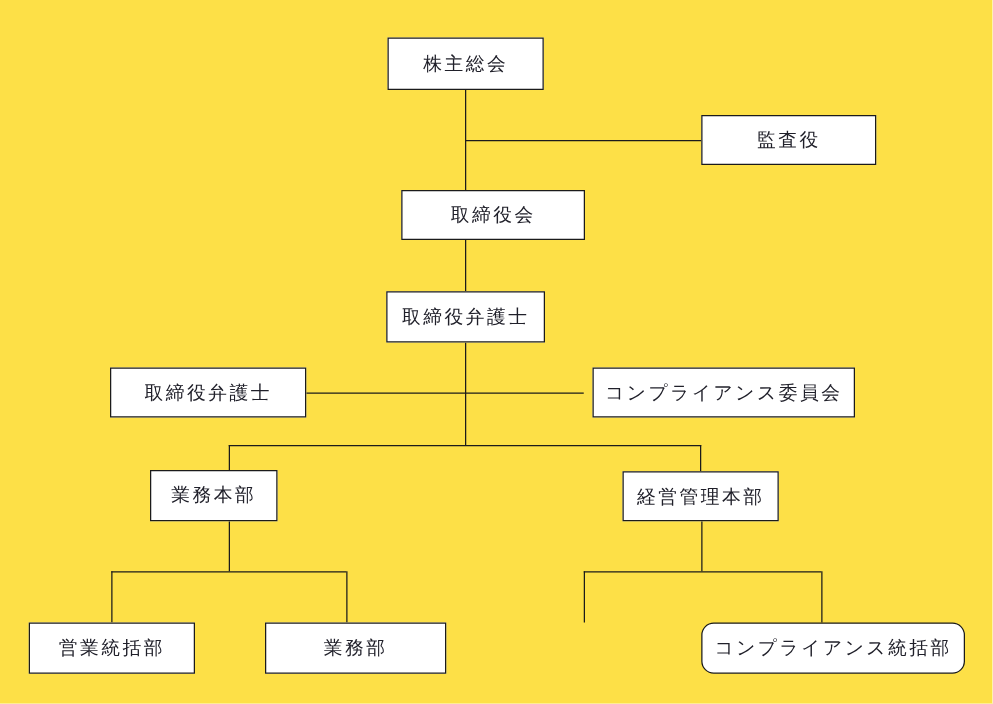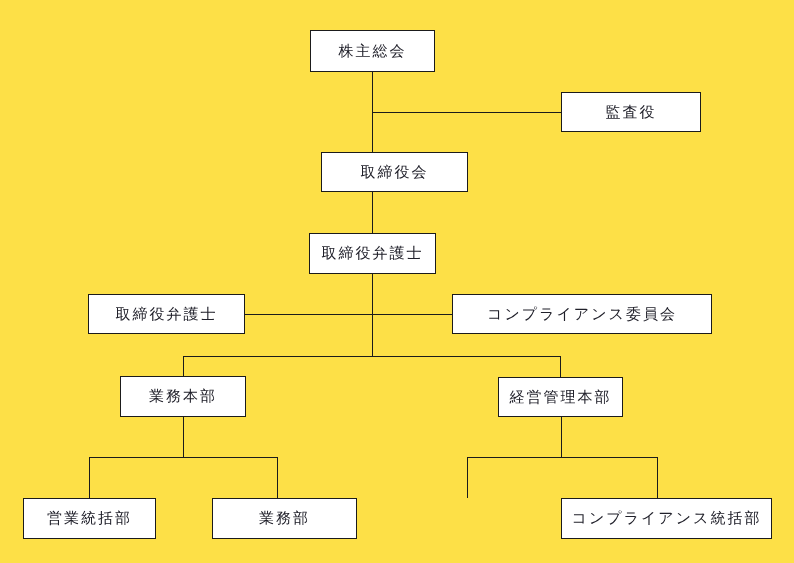--- a/index.html
+++ b/index.html
@@ -40,7 +40,7 @@
   .n-board        { left: 309px; top: 152px; width: 147px; height: 40px; margin-left: 12px; }
   .n-repdir       { left: 309px; top: 233px; width: 127px; height: 41px; }
   .n-lawyer       { left: 88px;  top: 294px; width: 157px; height: 40px; }
-  .n-compcom      { left: 452px; top: 294px; width: 260px; height: 40px; align-items: center; }
+  .n-compcom      { left: 474px; top: 294px; width: 210px; height: 40px; align-items: center; }
   .n-opshq        { left: 120px; top: 376px; width: 126px; height: 41px; }
   .n-mgmthq       { left: 498px; top: 377px; width: 125px; height: 40px; }
   .n-sales        { left: 23px;  top: 498px; width: 133px; height: 41px; }

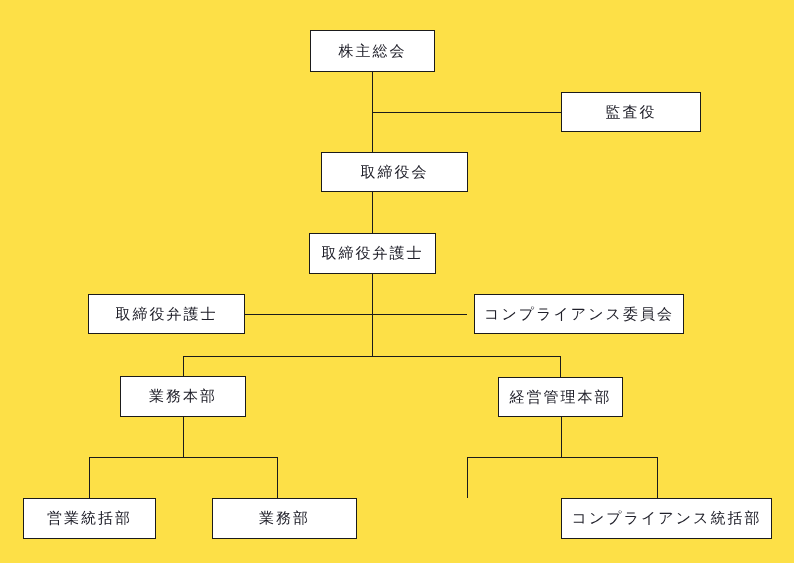--- a/index.html
+++ b/index.html
@@ -41,7 +41,7 @@
   .n-repdir       { left: 309px; top: 233px; width: 127px; height: 41px; }
   .n-lawyer       { left: 88px;  top: 294px; width: 157px; height: 40px; }
   .n-compcom      { left: 474px; top: 294px; width: 210px; height: 40px; align-items: center; }
-  .n-opshq        { left: 120px; top: 376px; width: 126px; height: 41px; }
+  .n-opshq        { left: 120px; top: 376px; width: 102px; height: 41px; }
   .n-mgmthq       { left: 498px; top: 377px; width: 125px; height: 40px; }
   .n-sales        { left: 23px;  top: 498px; width: 133px; height: 41px; }
   .n-opsdept      { left: 212px; top: 498px; width: 145px; height: 41px; }

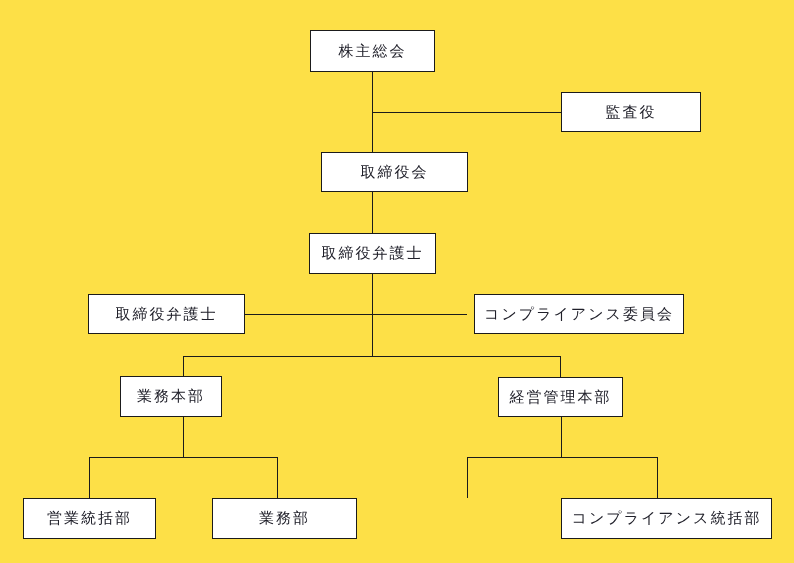--- a/index.html
+++ b/index.html
@@ -46,7 +46,7 @@
   .n-sales        { left: 23px;  top: 498px; width: 133px; height: 41px; }
   .n-opsdept      { left: 212px; top: 498px; width: 145px; height: 41px; }
   .n-genaffairs   { left: 403px; top: 498px; width: 127px; height: 41px; }
-  .n-compsup      { left: 561px; top: 498px; width: 211px; height: 41px; }
+  .n-compsup      { left: 561px; top: 498px; width: 211px; height: 41px; border-radius: 10px; }
 
   
   .l-v1  { left: 372px; top: 72px;  width: 1px;   height: 80px; }

